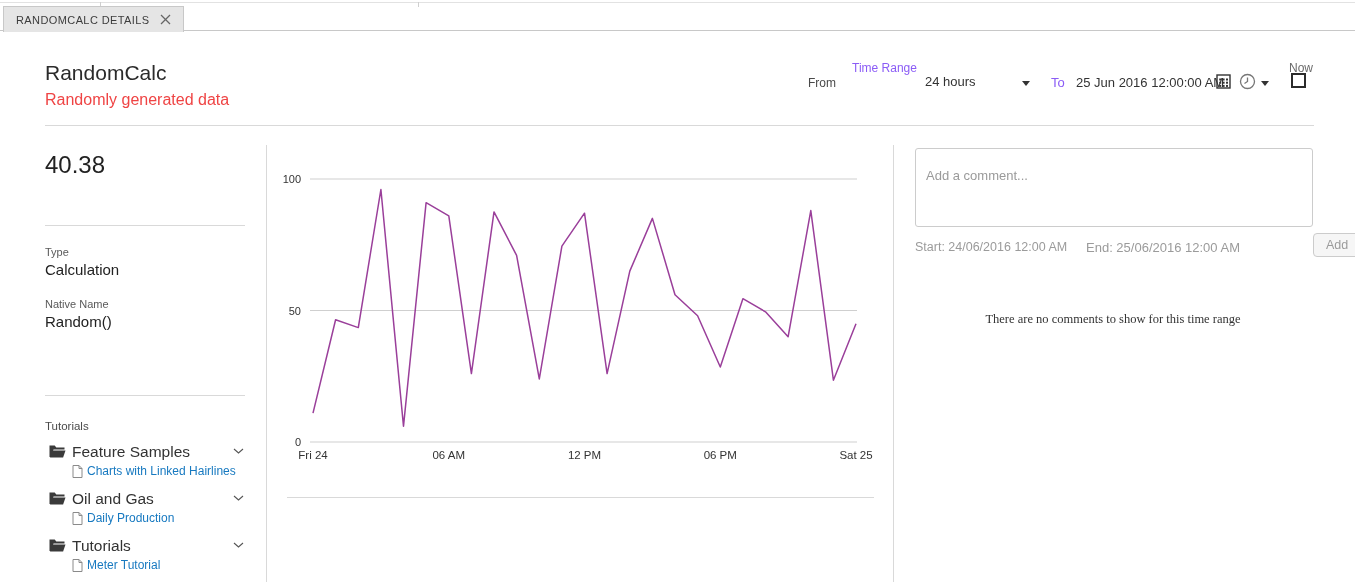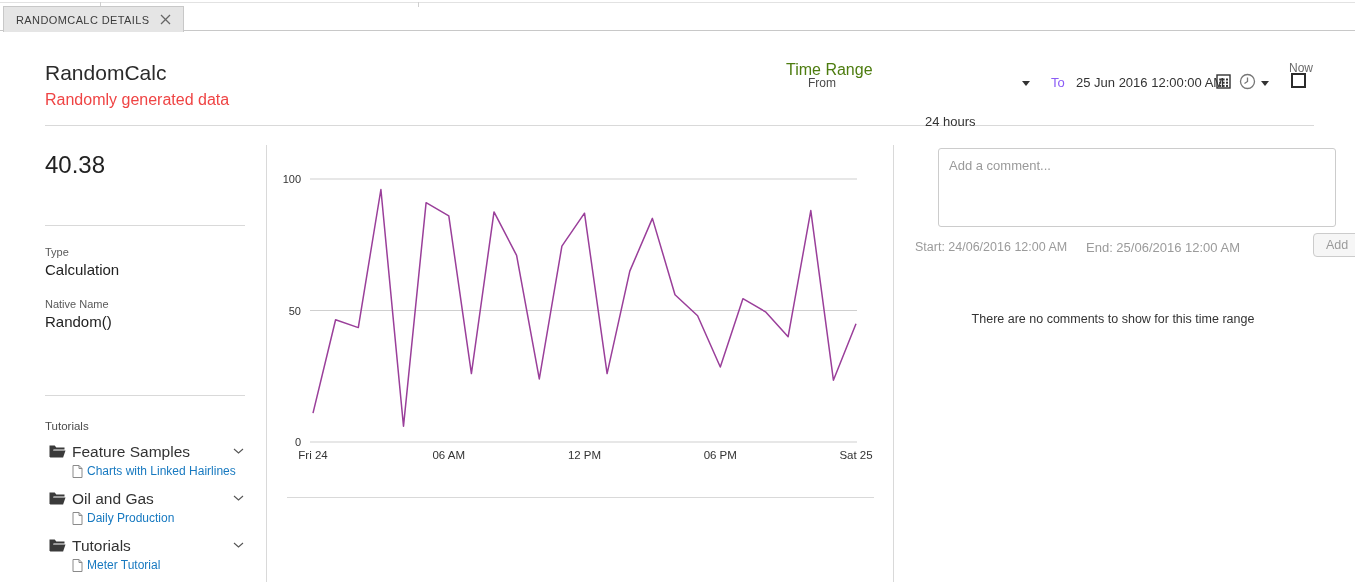--- a/index.html
+++ b/index.html
@@ -22,7 +22,7 @@
   .page-subtitle { position:absolute; left:45px; top:91px; font-size:16px; color:#ef4444; }
   .header-divider { position:absolute; top:125px; left:45px; width:1269px; height:1px; background:#d9d9d9; }
 
-  .tr-label { position:absolute; left:786px; top:61px; font-size:16px; color:#4d7c0f; }
+  .tr-label { position:absolute; left:852px; top:61px; font-size:12px; color:#8b5cf6; }
   .tr-from { position:absolute; left:808px; top:76px; font-size:12px; color:#4a4a4a; }
   .tr-duration { position:absolute; left:925px; top:74px; font-size:13px; color:#333; cursor:pointer; display:flex; align-items:center;margin-top:40px; }
   .caret-down { position:absolute; width:0; height:0; border-left:4px solid transparent; border-right:4px solid transparent; border-top:5px solid #333; }

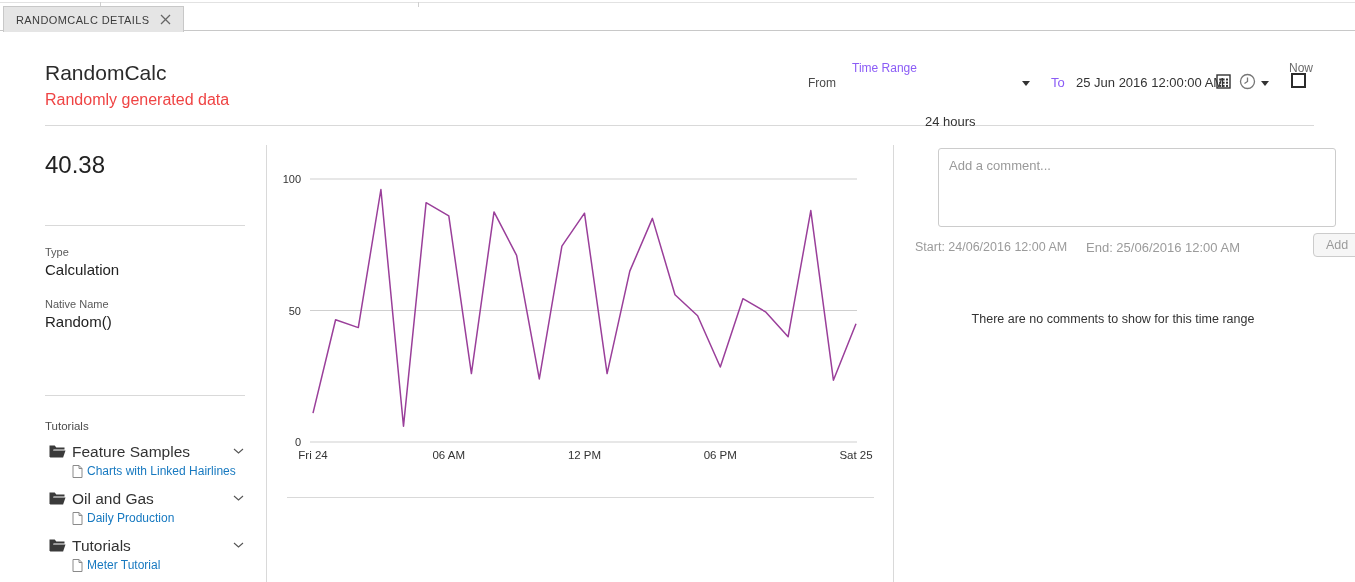--- a/index.html
+++ b/index.html
@@ -24,7 +24,7 @@
 
   .tr-label { position:absolute; left:852px; top:61px; font-size:12px; color:#8b5cf6; }
   .tr-from { position:absolute; left:808px; top:76px; font-size:12px; color:#4a4a4a; }
-  .tr-duration { position:absolute; left:925px; top:74px; font-size:13px; color:#333; cursor:pointer; display:flex; align-items:center;margin-top:40px; }
+  .tr-duration { position:absolute; left:925px; top:74px; font-size:13px; color:#333; cursor:pointer; display:flex; align-items:center; }
   .caret-down { position:absolute; width:0; height:0; border-left:4px solid transparent; border-right:4px solid transparent; border-top:5px solid #333; }
   .tr-caret1 { left:1022px; top:81px; }
   .tr-caret2 { left:1261px; top:81px; }

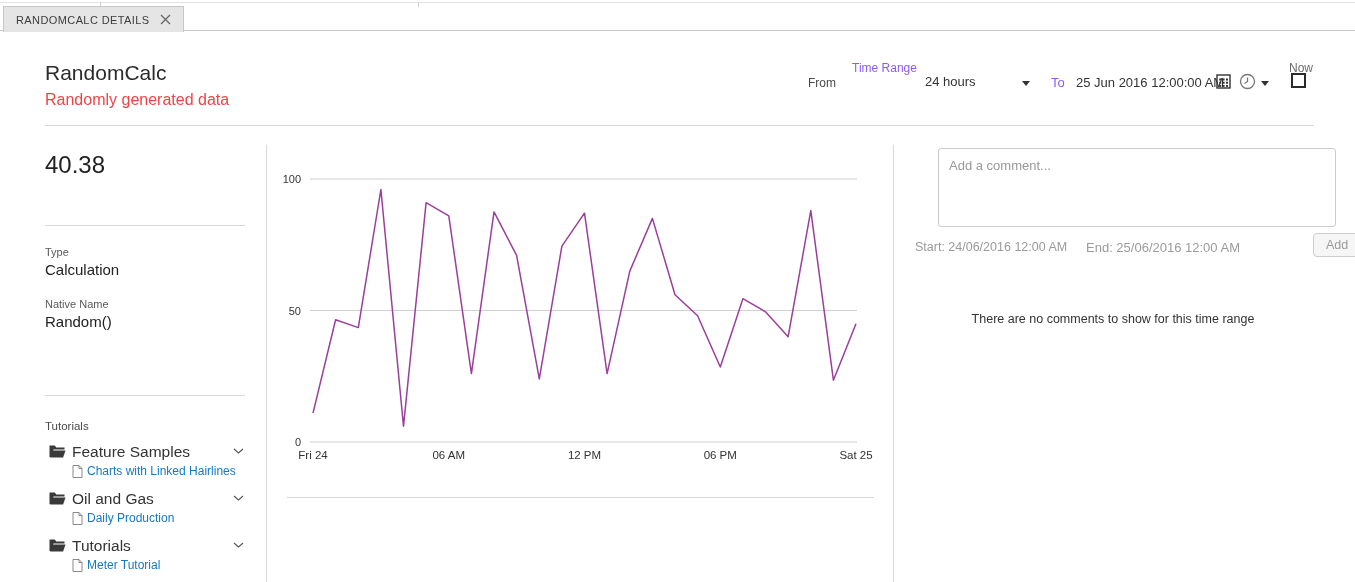--- a/index.html
+++ b/index.html
@@ -56,8 +56,8 @@
 
   
   .comment-box { position:absolute; left:915px; top:148px; width:398px; height:79px; border:1px solid #ccc;
-                 border-radius:3px; resize:none; padding:9px 10px; font-family:"Liberation Sans",sans-serif;
-                 font-size:13px; color:#333; outline:none;margin-left:23px; }
+                 border-radius:3px; resize:none; padding:19px 10px; font-family:"Liberation Sans",sans-serif;
+                 font-size:13px; color:#333; outline:none; }
   .comment-box::placeholder { color:#9a9a9a; }
   .cmt-start { position:absolute; left:915px; top:240px; font-size:12.5px; color:#9b9b9b; }
   .cmt-end { position:absolute; left:1086px; top:240px; font-size:13px; color:#9b9b9b; }

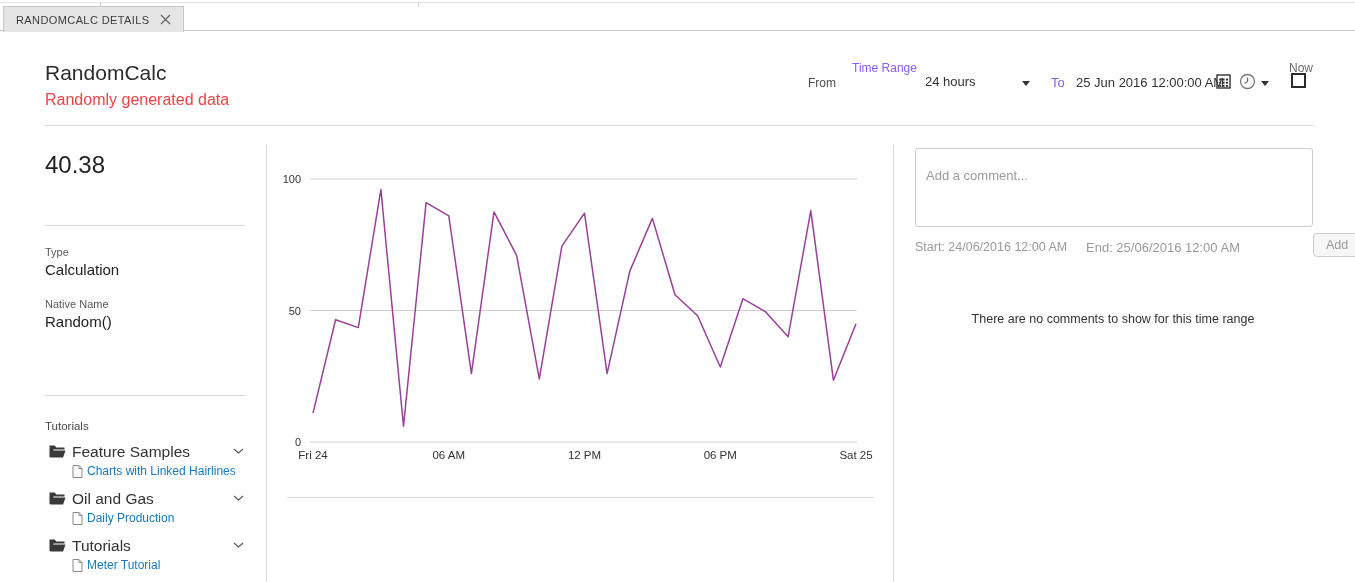--- a/index.html
+++ b/index.html
@@ -63,7 +63,7 @@
   .cmt-end { position:absolute; left:1086px; top:240px; font-size:13px; color:#9b9b9b; }
   .add-btn { position:absolute; left:1277px; top:233px; padding:4px 12px; font-family:"Liberation Sans",sans-serif;
              font-size:12.5px; color:#9b9b9b; background:#f6f6f6; border:1px solid #ccc; border-radius:4px; cursor:pointer;margin-left:36px; }
-  .cmt-empty { position:absolute; left:893px; top:312px; width:440px; text-align:center; font-size:12.5px; color:#333; }
+  .cmt-empty { position:absolute; left:893px; top:312px; width:440px; text-align:center; font-size:12.5px; color:#333;font-family:Liberation Serif, serif; }
 </style>
 </head>
 <body>

